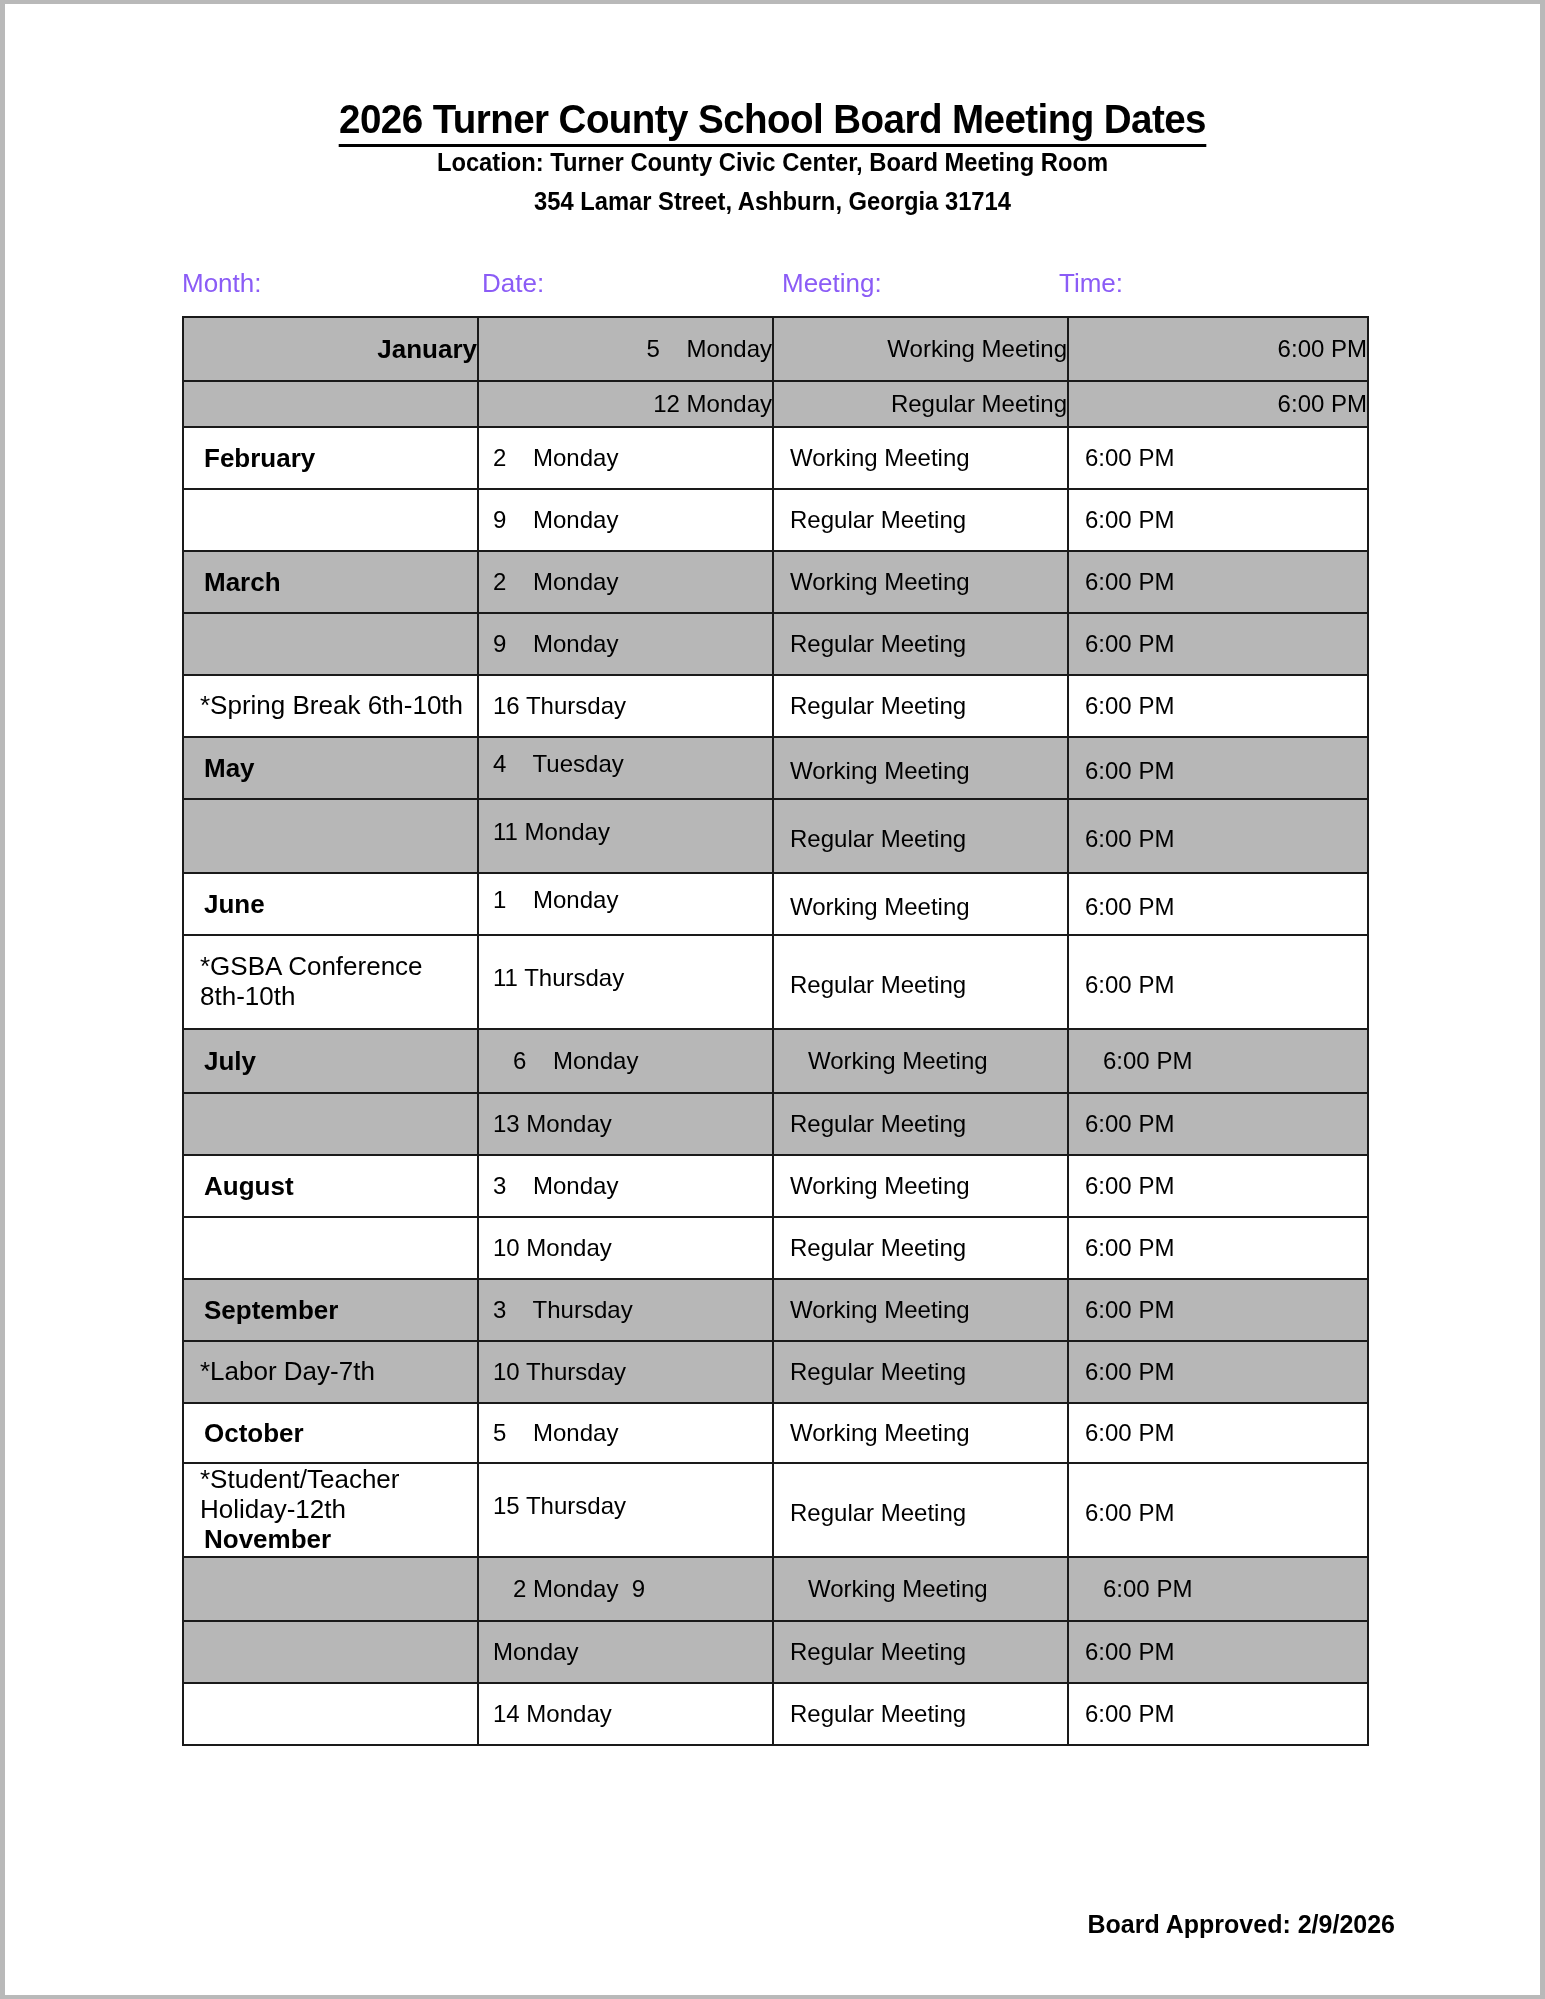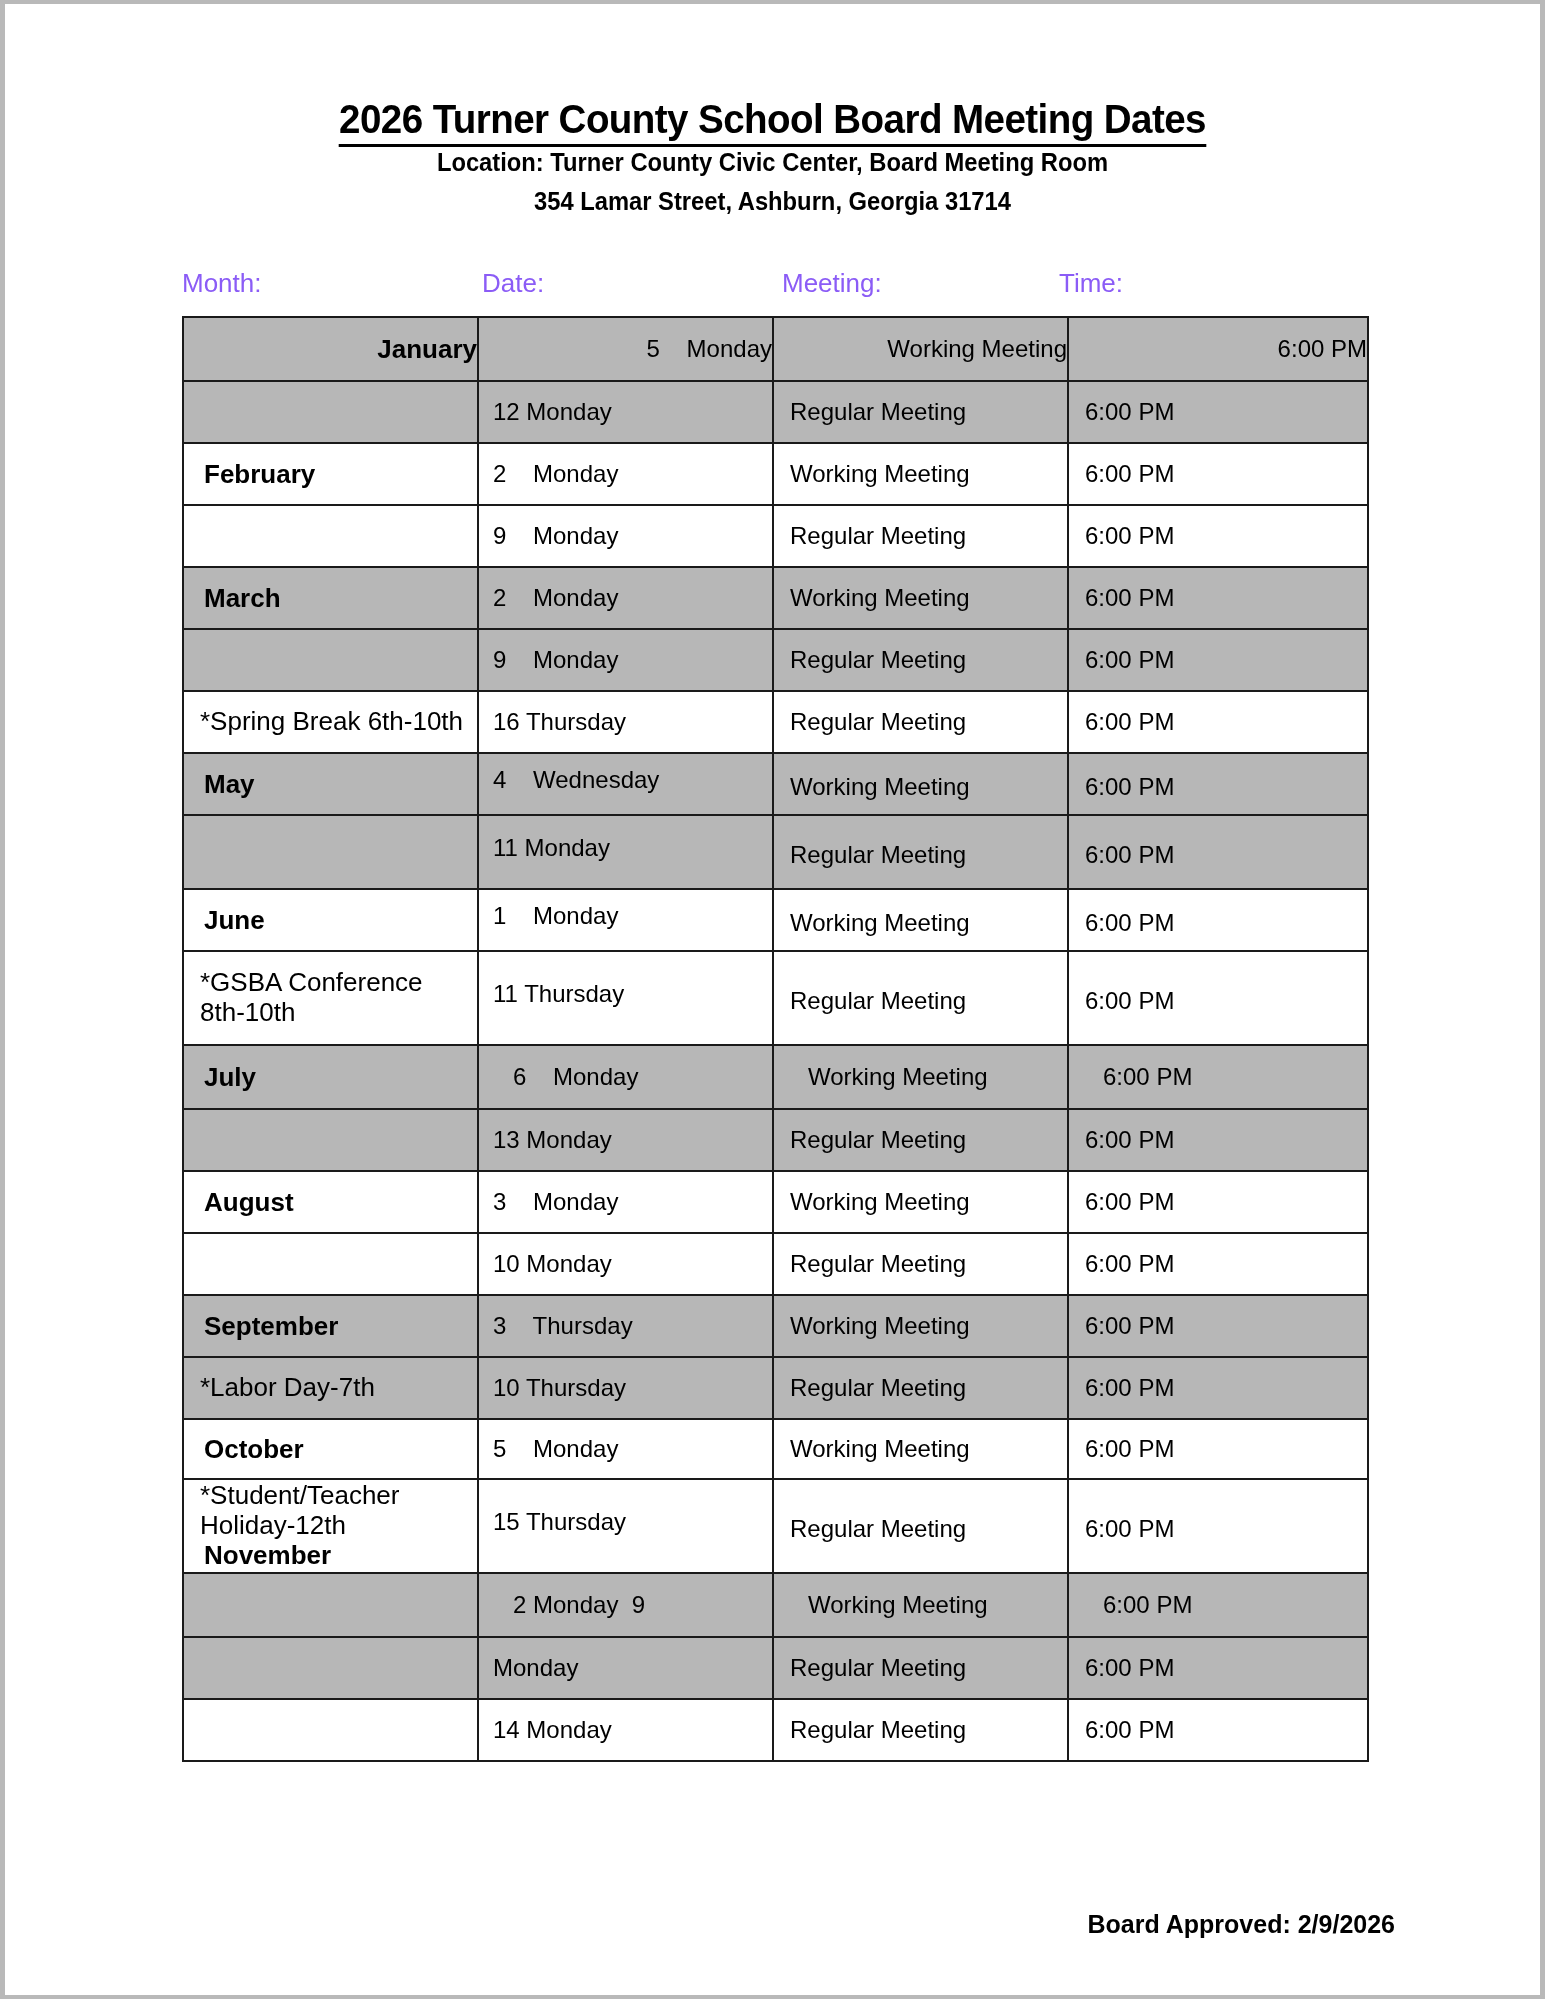--- a/index.html
+++ b/index.html
@@ -200,7 +200,7 @@
             <div class="time-cell">6:00 PM</div>
           </td>
         </tr>
-        <tr class="shaded" style="height: 62px;">
+        <tr class="shaded" style="height: 46px; text-align: right;">
           <td class="va-mid">
             <div class="cell-inner"></div>
           </td>

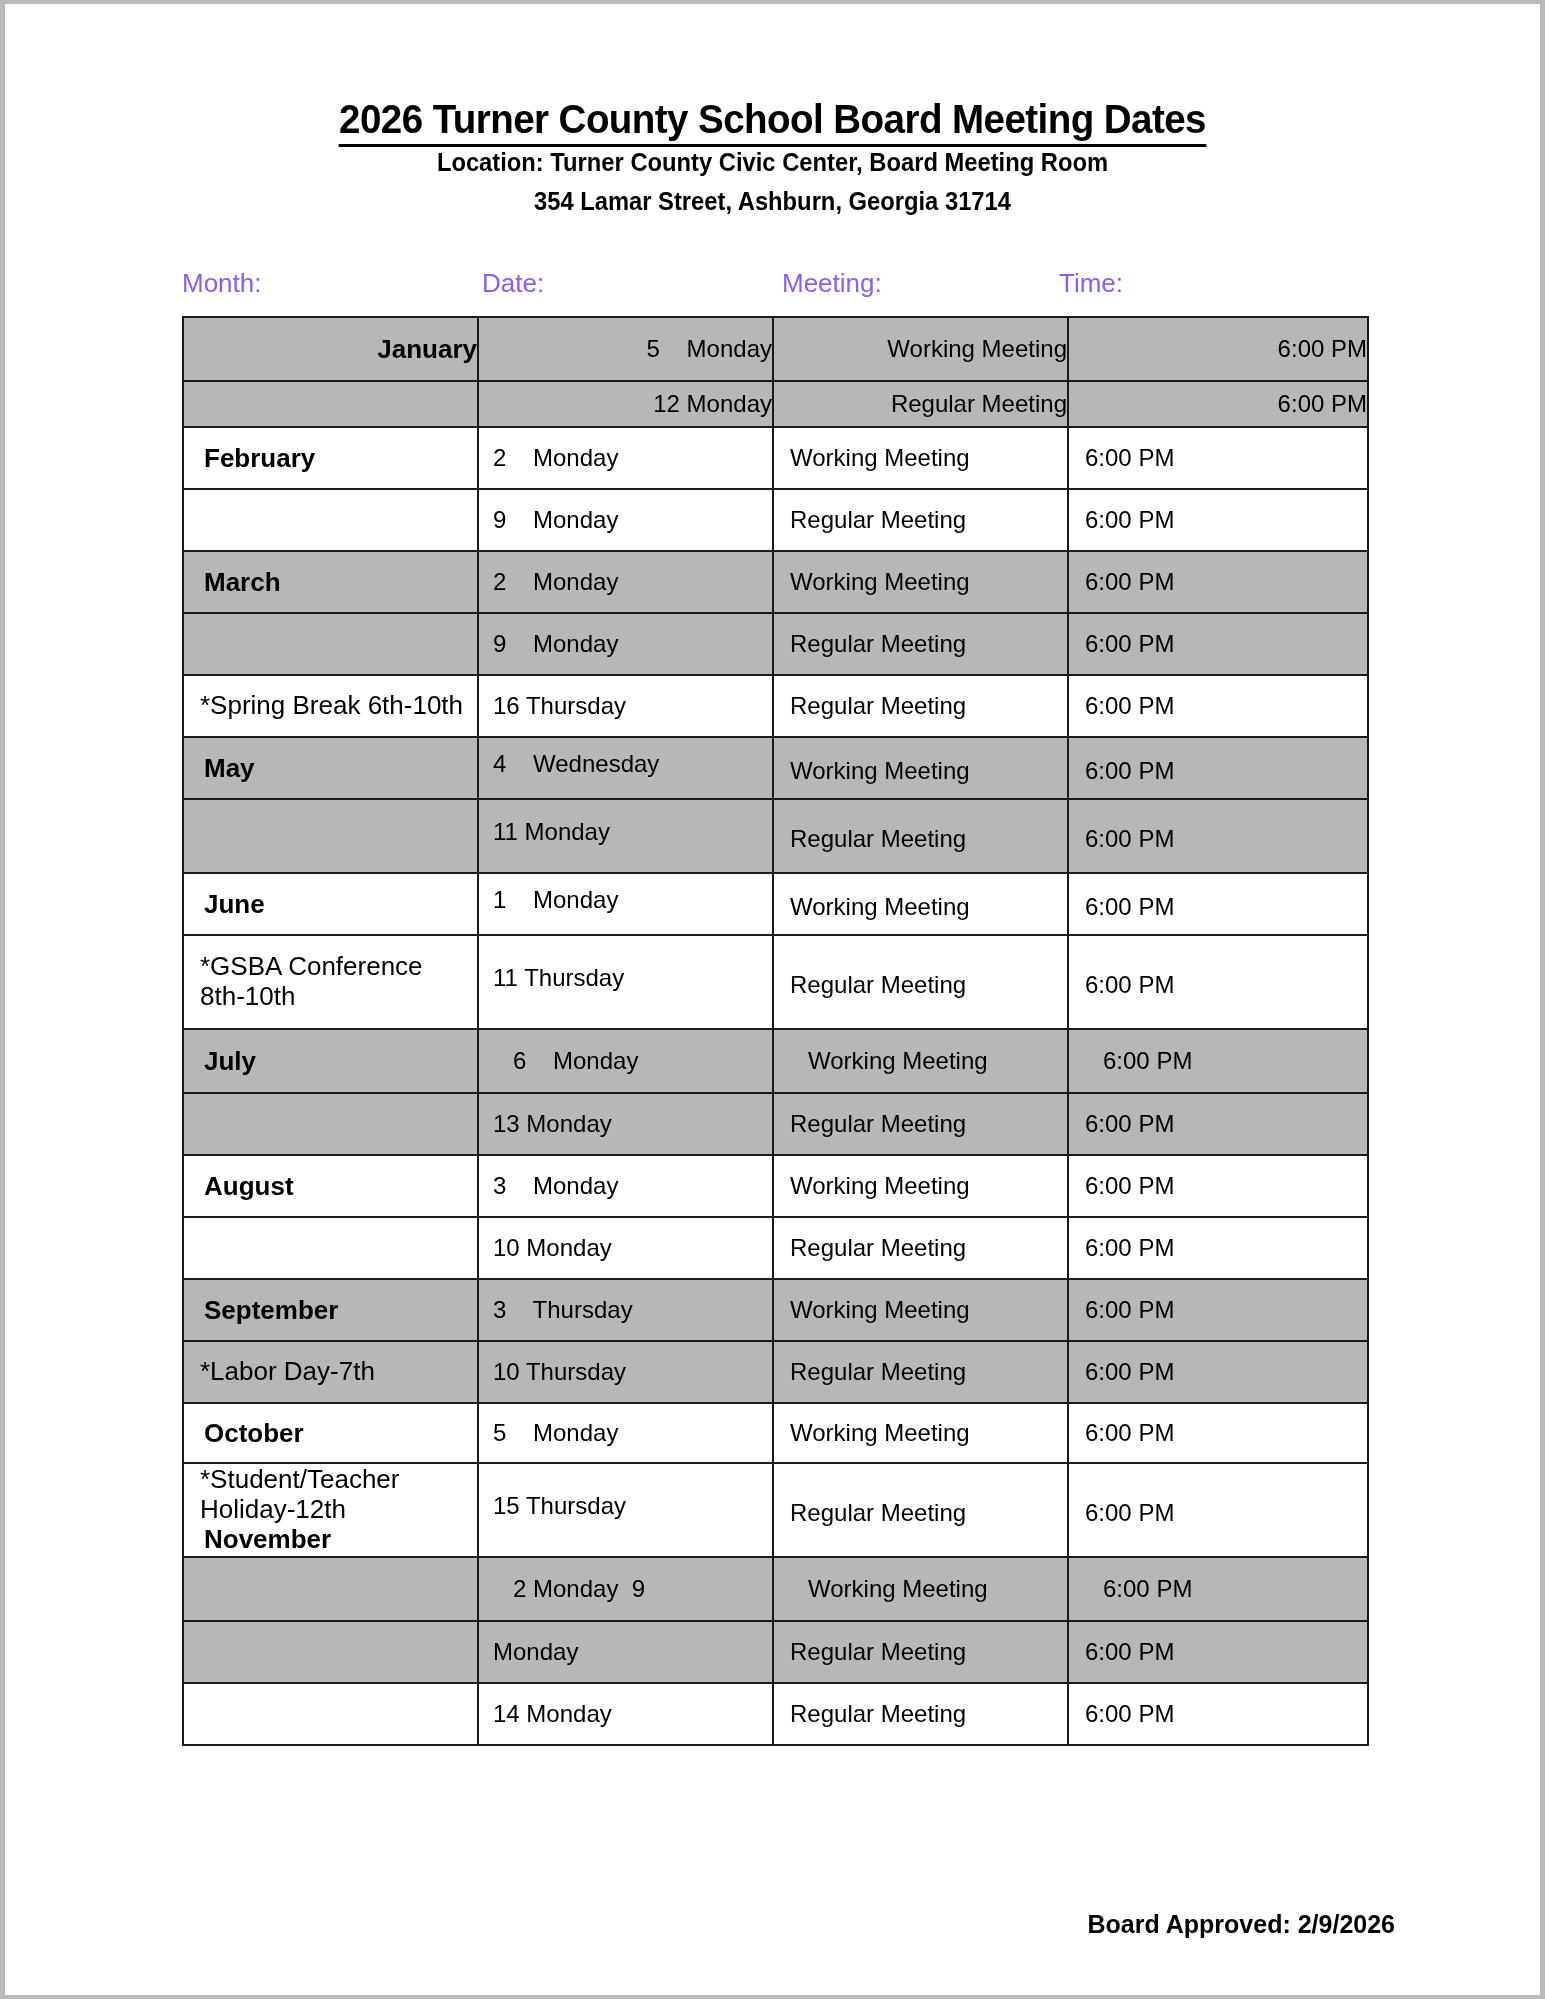--- a/index.html
+++ b/index.html
@@ -297,7 +297,7 @@
             </div>
           </td>
           <td class="va-bottom">
-            <div class="date-cell pad-b8">4    Wednesday</div>
+            <div class="date-cell pad-b8">4    Tuesday</div>
           </td>
           <td class="va-top">
             <div class="meeting-cell pad-t6">Working Meeting</div>

